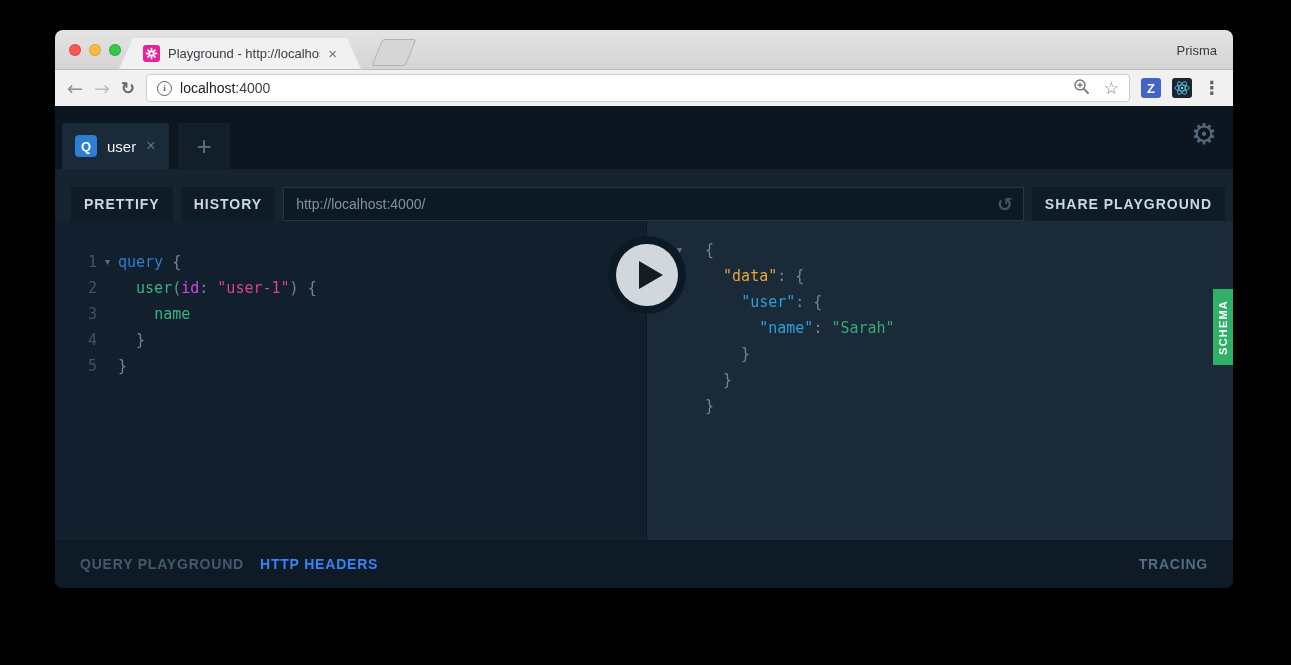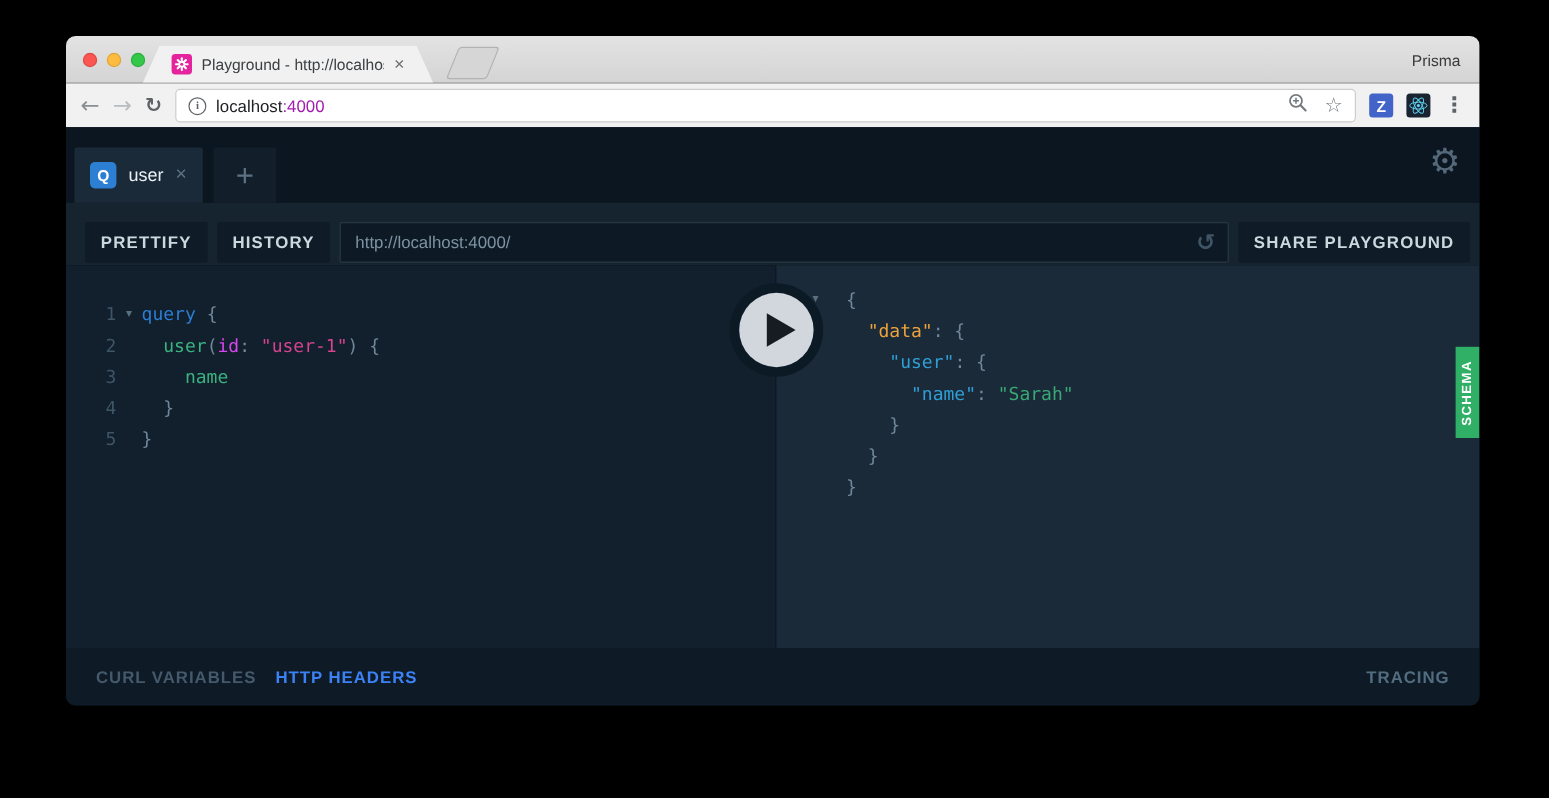--- a/index.html
+++ b/index.html
@@ -27,7 +27,7 @@
   .omnibox{flex:1;height:26px;background:#fff;border:1px solid #cdcdcd;border-radius:4px;display:flex;align-items:center;padding:0 10px;gap:8px;}
   .info-ico{width:13px;height:13px;border:1.5px solid #5f6368;border-radius:50%;color:#5f6368;font-size:9px;font-weight:bold;display:flex;align-items:center;justify-content:center;font-family:"Liberation Serif",serif;flex:0 0 auto;}
   .url{font-size:14px;color:#202124;white-space:nowrap;}
-  .url .port{color:#a21caf;}
+  .url .port{color:#404040;}
   .omni-right{margin-left:auto;display:flex;align-items:center;gap:14px;}
   .star{color:#757a7e;font-size:17px;line-height:1;font-family:"DejaVu Sans",sans-serif;}
   .ext-z{width:20px;height:20px;border-radius:3px;background:#4263c7;color:#fff;font-size:13px;font-weight:bold;display:flex;align-items:center;justify-content:center;}

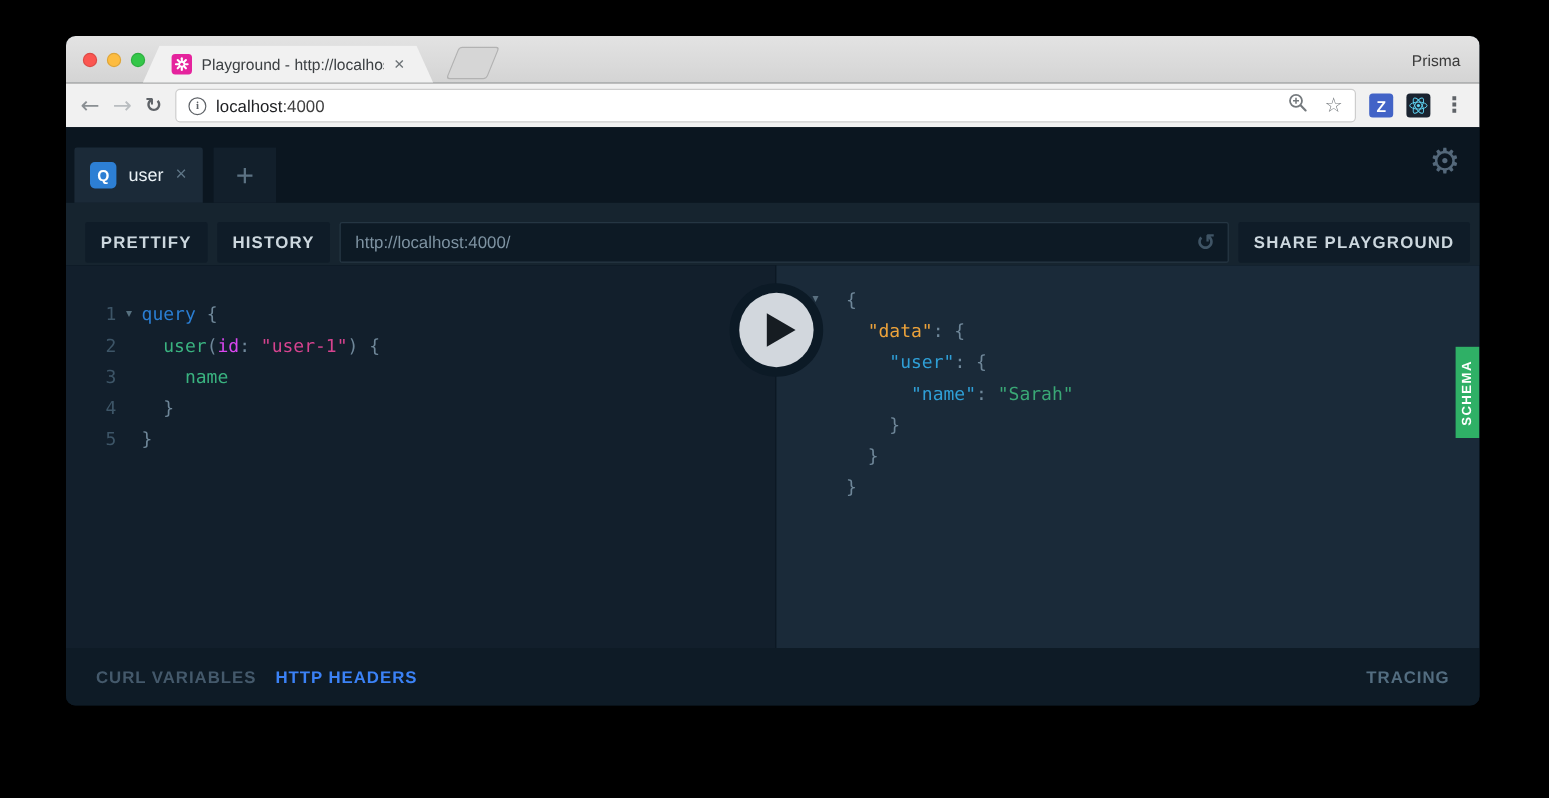--- a/index.html
+++ b/index.html
@@ -44,7 +44,7 @@
   .pg-newtab{position:absolute;left:123px;bottom:0;width:52px;height:46px;background:#121f2b;color:#5c7283;font-size:26px;display:flex;align-items:center;justify-content:center;font-weight:300;}
   .settings{position:absolute;right:16px;top:14px;color:#54687a;font-size:29px;line-height:1;font-family:"DejaVu Sans",sans-serif;}
 
-  .pg-toolbar{height:52px;flex:0 0 auto;background:#16242f;display:flex;align-items:flex-start;padding:16px 8px;box-sizing:border-box;}
+  .pg-toolbar{height:52px;flex:0 0 auto;background:#16242f;display:flex;align-items:flex-end;padding:0 8px;box-sizing:border-box;}
   .pg-btn{background:#0f1c28;color:#ccd7de;font-size:14px;font-weight:600;letter-spacing:1px;padding:0 13px;height:34px;display:flex;align-items:center;border-radius:2px;margin-left:8px;white-space:nowrap;}
   .endpoint{flex:1;height:34px;margin-left:8px;background:#0d1a25;border:1px solid rgba(110,140,160,.25);border-radius:2px;display:flex;align-items:center;padding:0 12px;box-sizing:border-box;position:relative;}
   .endpoint-text{color:#7e93a2;font-size:14px;}

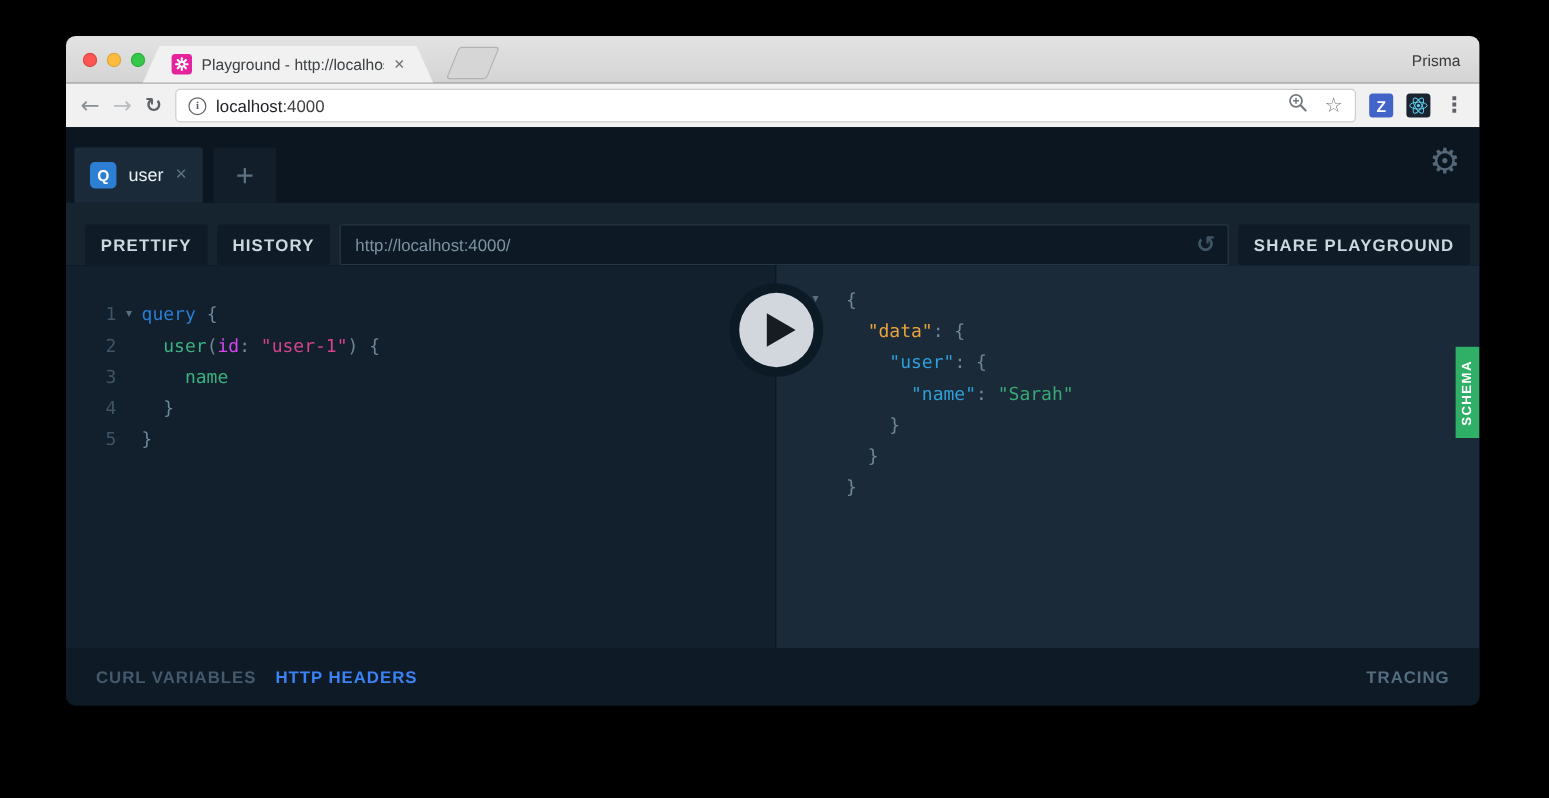--- a/index.html
+++ b/index.html
@@ -196,7 +196,7 @@
     </div>
 
     <div class="pg-footer">
-      <span class="foot-dim">CURL VARIABLES</span>
+      <span class="foot-dim">QUERY PLAYGROUND</span>
       <span class="foot-active">HTTP HEADERS</span>
       <span class="foot-right">TRACING</span>
     </div>

